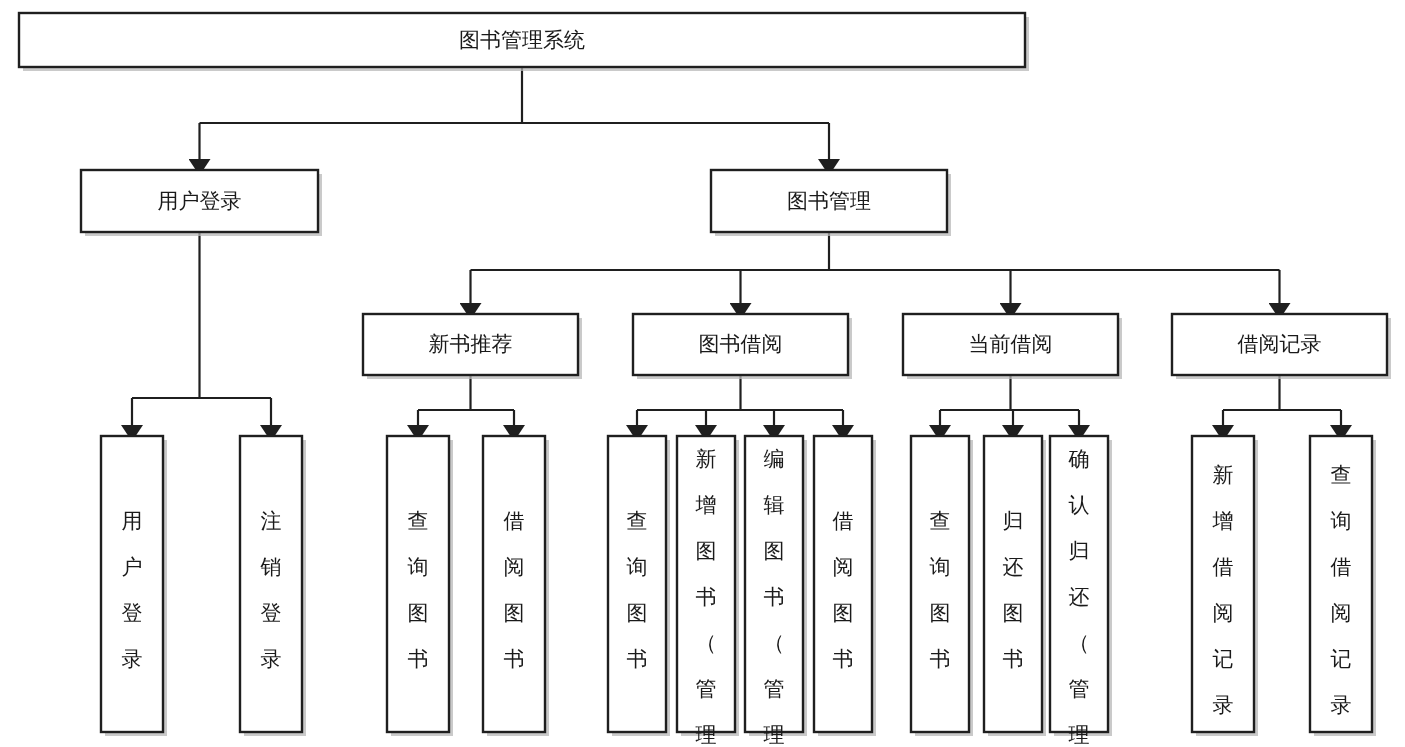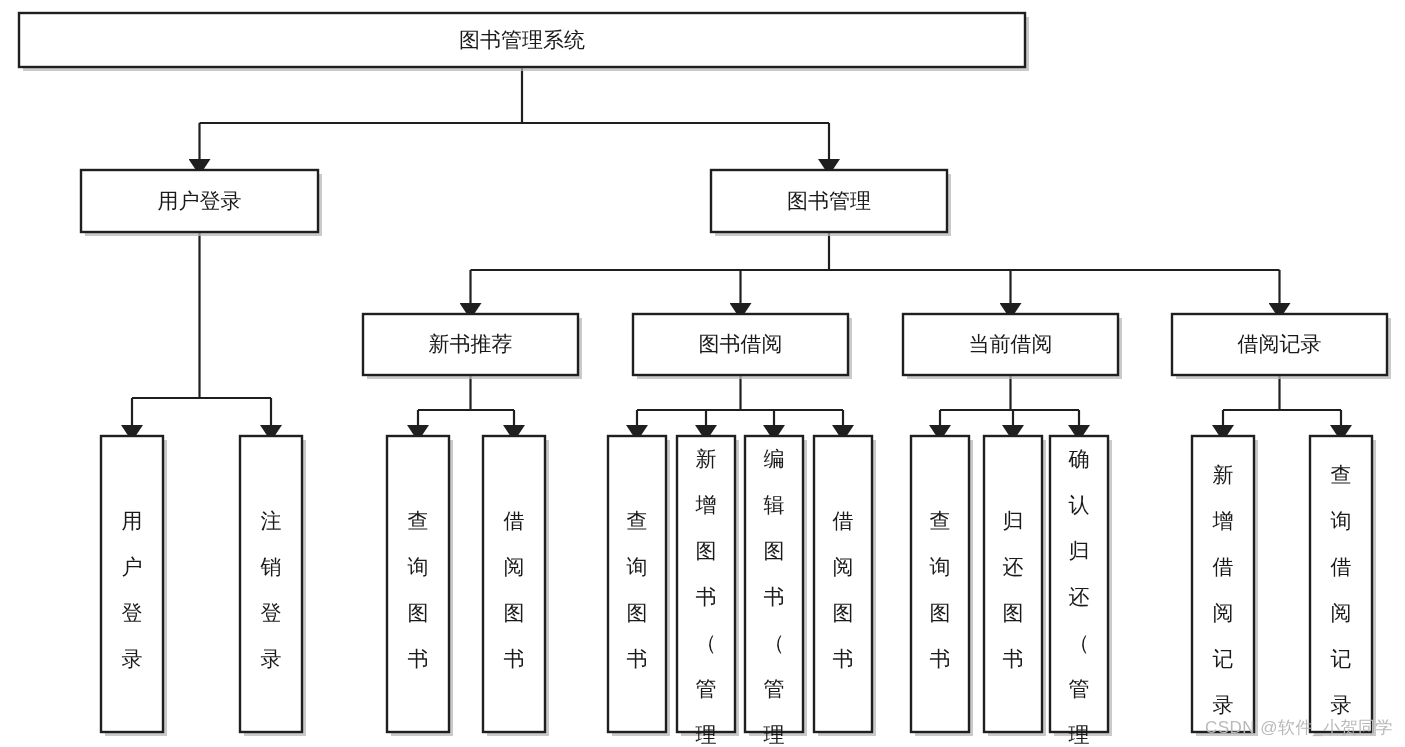--- a/index.html
+++ b/index.html
@@ -217,7 +217,6 @@
       </g>
   </svg>
 
-  <div class="watermark-text">CSDN @软件_小贺同学</div>
 </div>
 
 </body></html>

